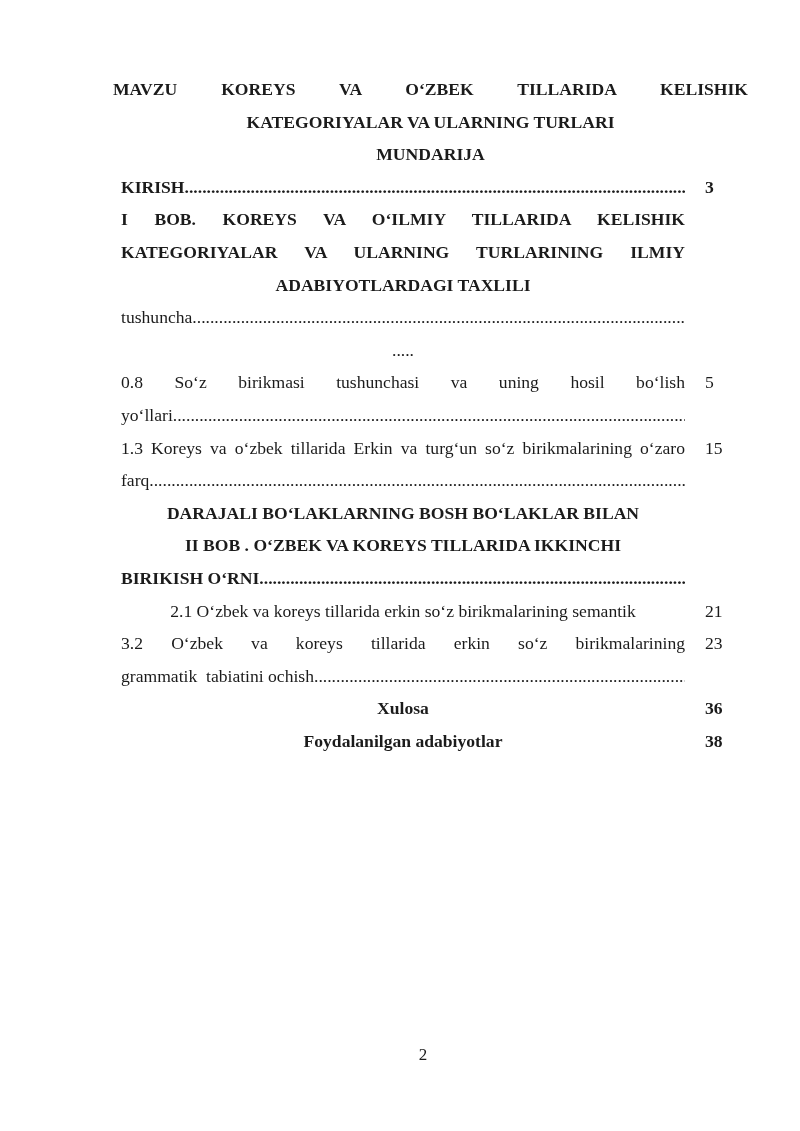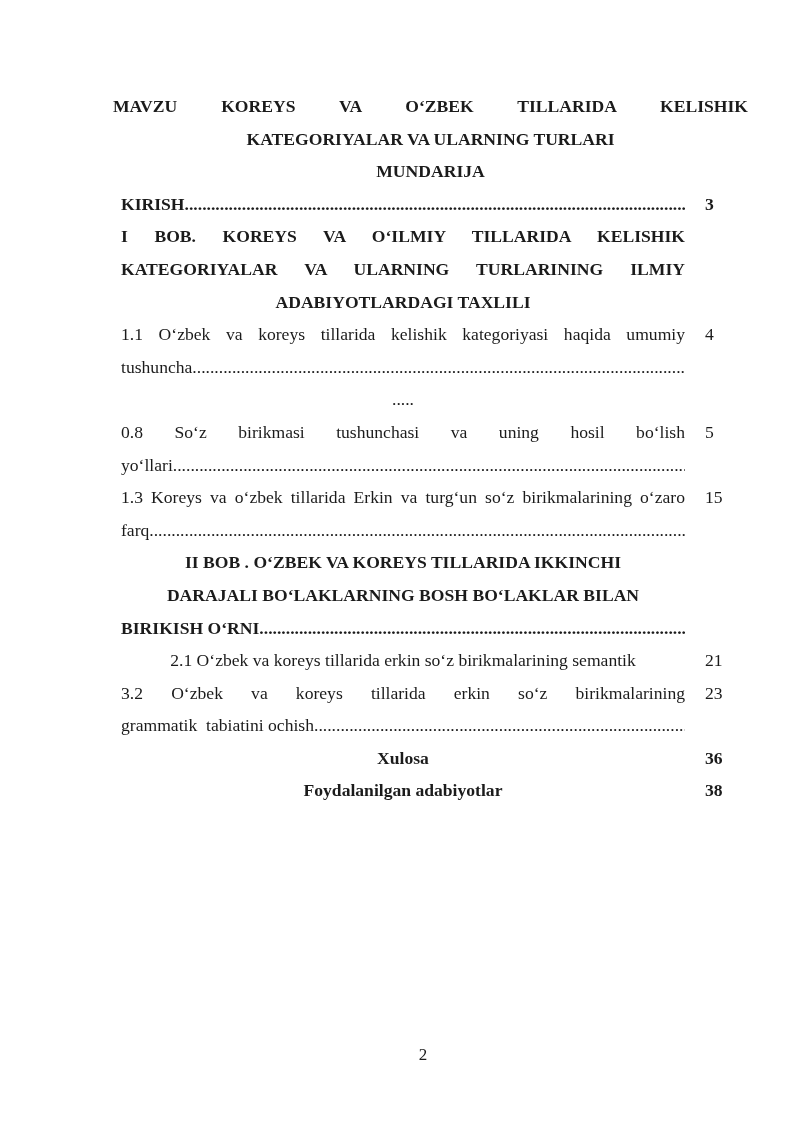--- a/index.html
+++ b/index.html
@@ -10,7 +10,7 @@
   }
   .page { position:relative; width:800px; height:1131px; background:#ffffff; overflow:hidden; }
   .content { position:absolute; left:121px; top:73px; width:564px; font-size:17.6px; line-height:32.6px; }
-  .title { margin-left:-8px; width:635px; font-weight:bold;margin-top:17px; }
+  .title { margin-left:-8px; width:635px; font-weight:bold; }
   .jl { text-align:justify; text-align-last:justify; text-justify:inter-word; }
   .center { text-align:center; }
   .line { position:relative; }

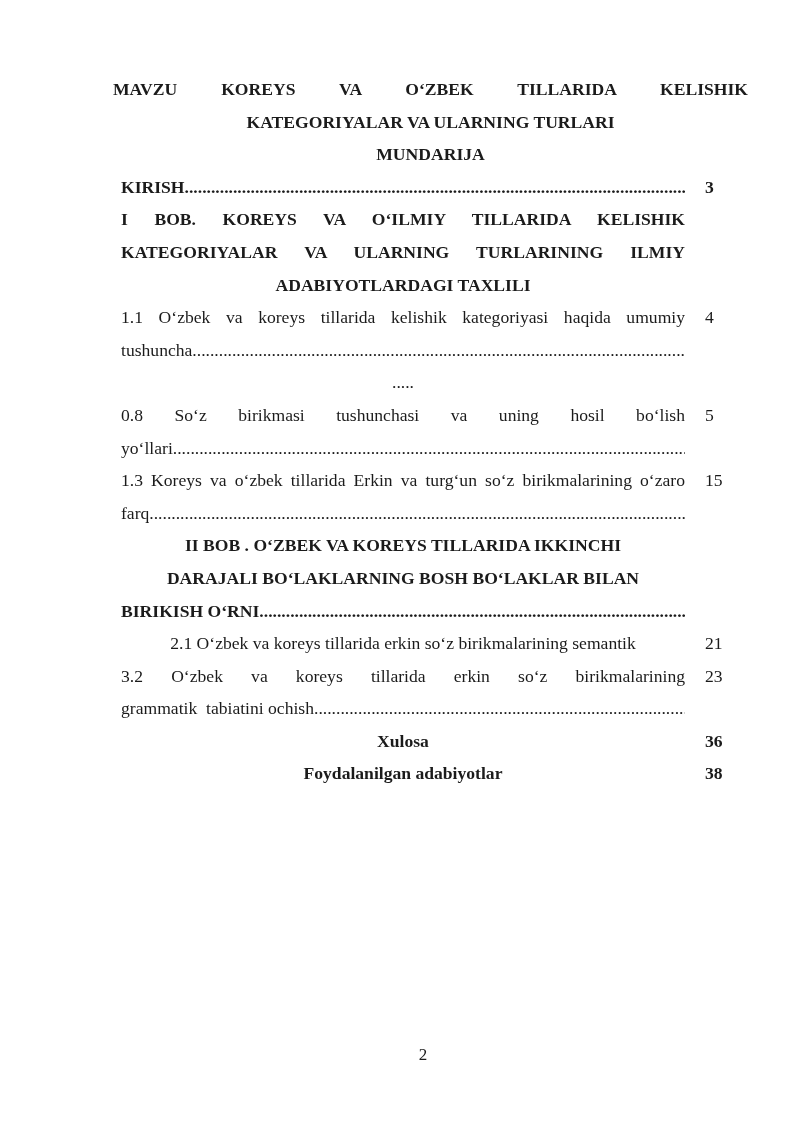--- a/index.html
+++ b/index.html
@@ -52,10 +52,6 @@
     </div>
 
     <div>
-      <div class="line">
-        <span class="txt jl">1.1 O‘zbek va koreys tillarida kelishik kategoriyasi haqida umumiy</span>
-        <span class="num">4</span>
-      </div>
       <div class="line">
           <span class="txt clip">tushuncha.........................................................................................................................................</span>
         </div>

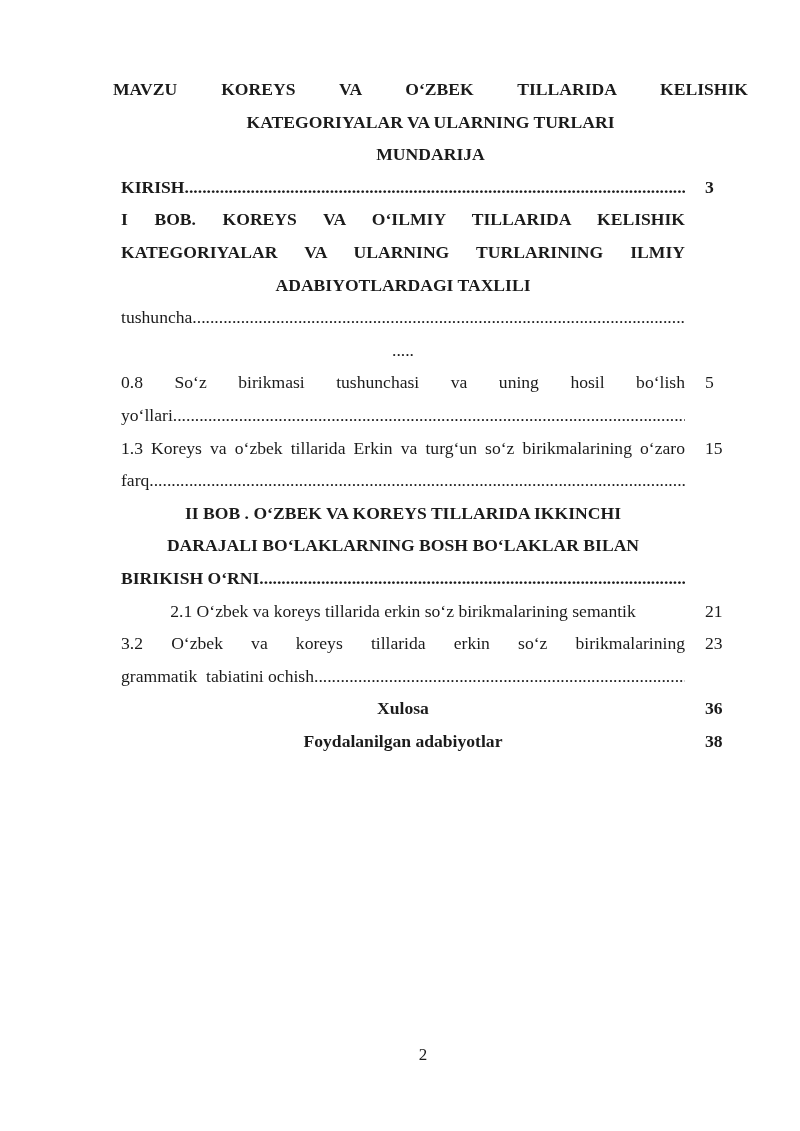--- a/index.html
+++ b/index.html
@@ -82,10 +82,10 @@
 
     <div>
       <div class="line">
-          <span class="txt bold">II BOB . O‘ZBEK VA KOREYS TILLARIDA IKKINCHI</span>
+          <span class="txt bold">DARAJALI BO‘LAKLARNING BOSH BO‘LAKLAR BILAN</span>
         </div>
       <div class="line">
-          <span class="txt bold">DARAJALI BO‘LAKLARNING BOSH BO‘LAKLAR BILAN</span>
+          <span class="txt bold">II BOB . O‘ZBEK VA KOREYS TILLARIDA IKKINCHI</span>
         </div>
       <div class="line">
           <span class="txt clip bold">BIRIKISH O‘RNI.....................................................................................................................................</span>

